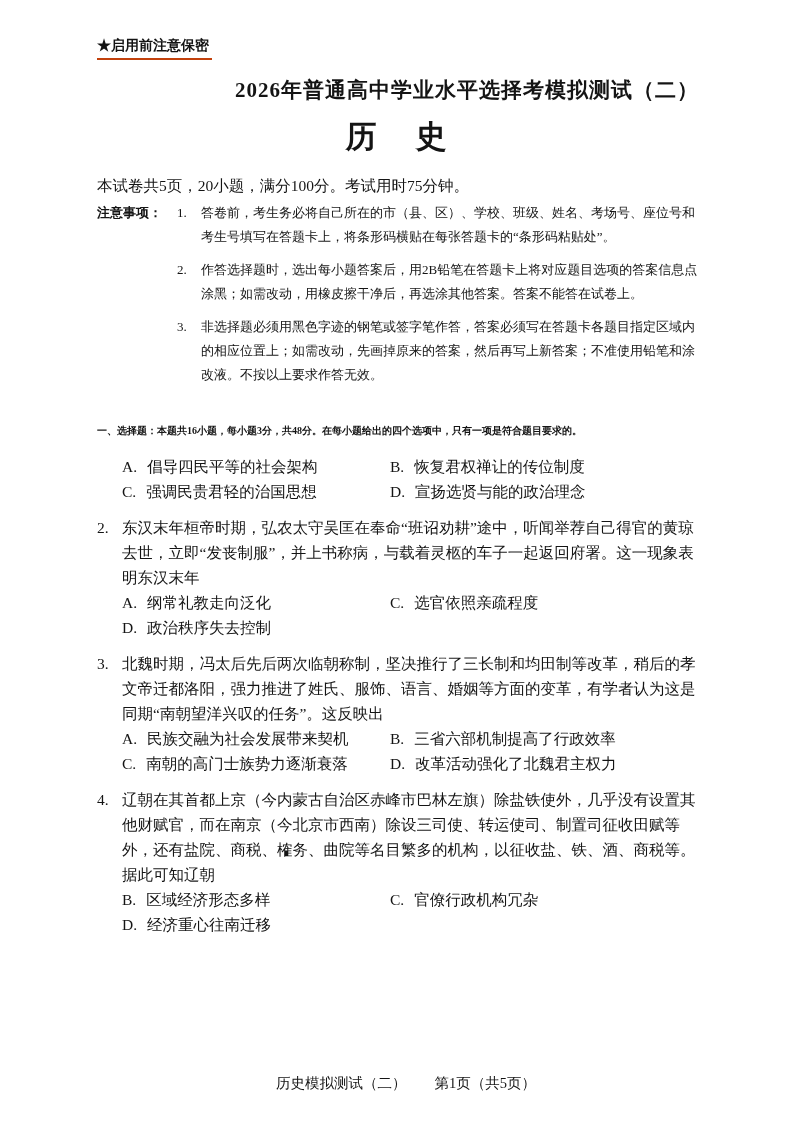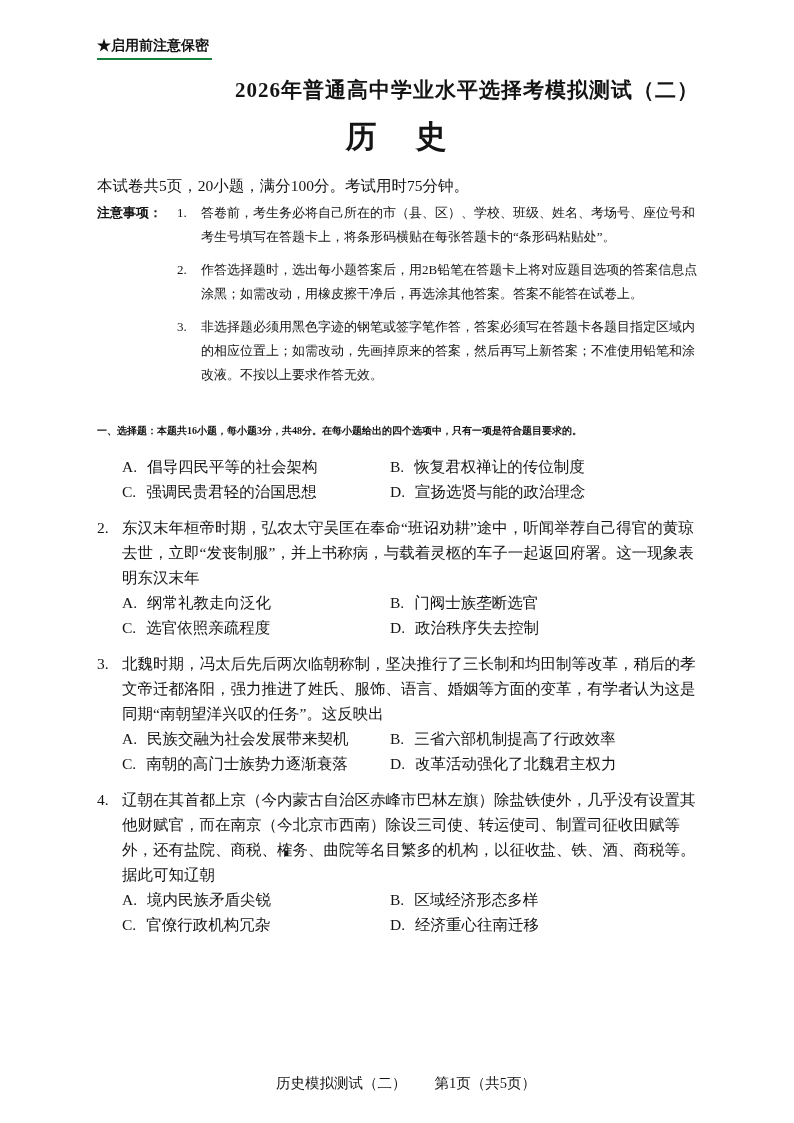--- a/index.html
+++ b/index.html
@@ -19,7 +19,7 @@
   .security {
     display: inline-block;
     font-size: 14px; font-weight: bold;
-    border-bottom: 2px solid #15803d;
+    border-bottom: 2px solid #c2410c;
     padding: 0 3px 3px 0;
   }
   .title {

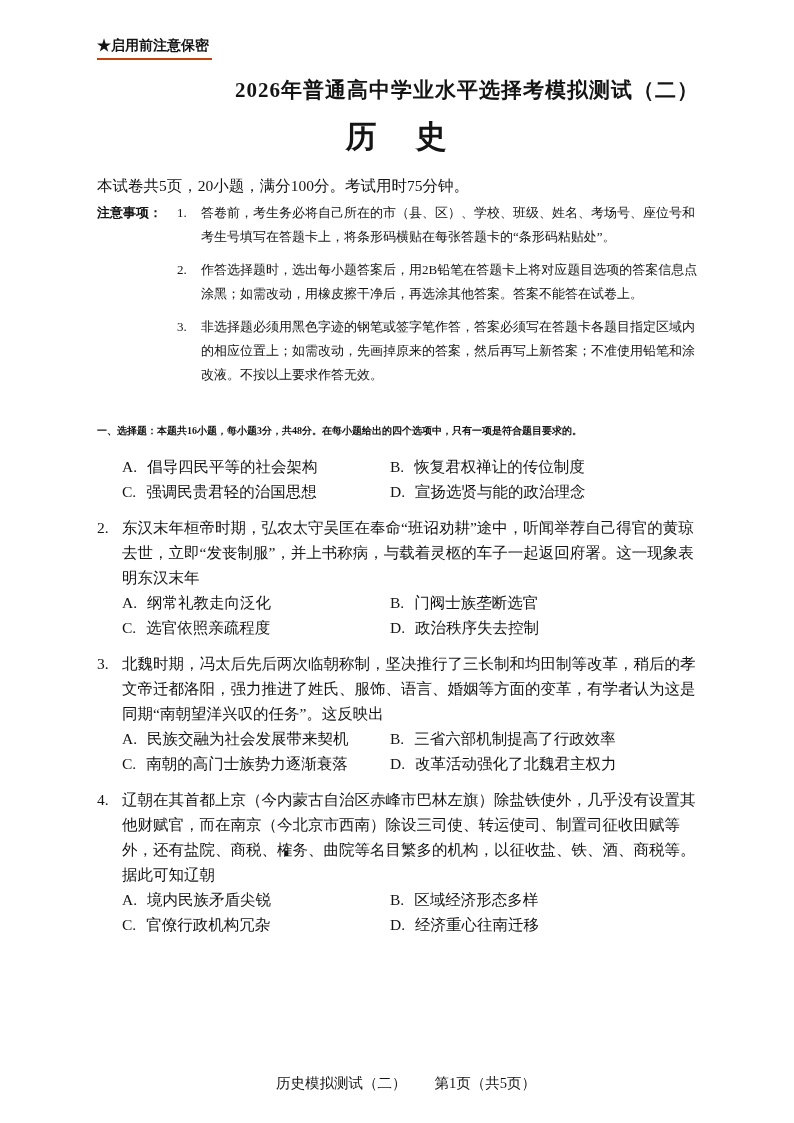--- a/index.html
+++ b/index.html
@@ -90,7 +90,6 @@
     <div class="stem"><span class="q-num">2.</span><span>东汉末年桓帝时期，弘农太守吴匡在奉命“班诏劝耕”途中，听闻举荐自己得官的黄琼去世，立即“发丧制服”，并上书称病，与载着灵柩的车子一起返回府署。这一现象表明东汉末年</span></div>
     <div class="options">
       <div class="option"><span class="opt-label">A.</span><span>纲常礼教走向泛化</span></div>
-      <div class="option"><span class="opt-label">B.</span><span>门阀士族垄断选官</span></div>
       <div class="option"><span class="opt-label">C.</span><span>选官依照亲疏程度</span></div>
       <div class="option"><span class="opt-label">D.</span><span>政治秩序失去控制</span></div>
     </div>

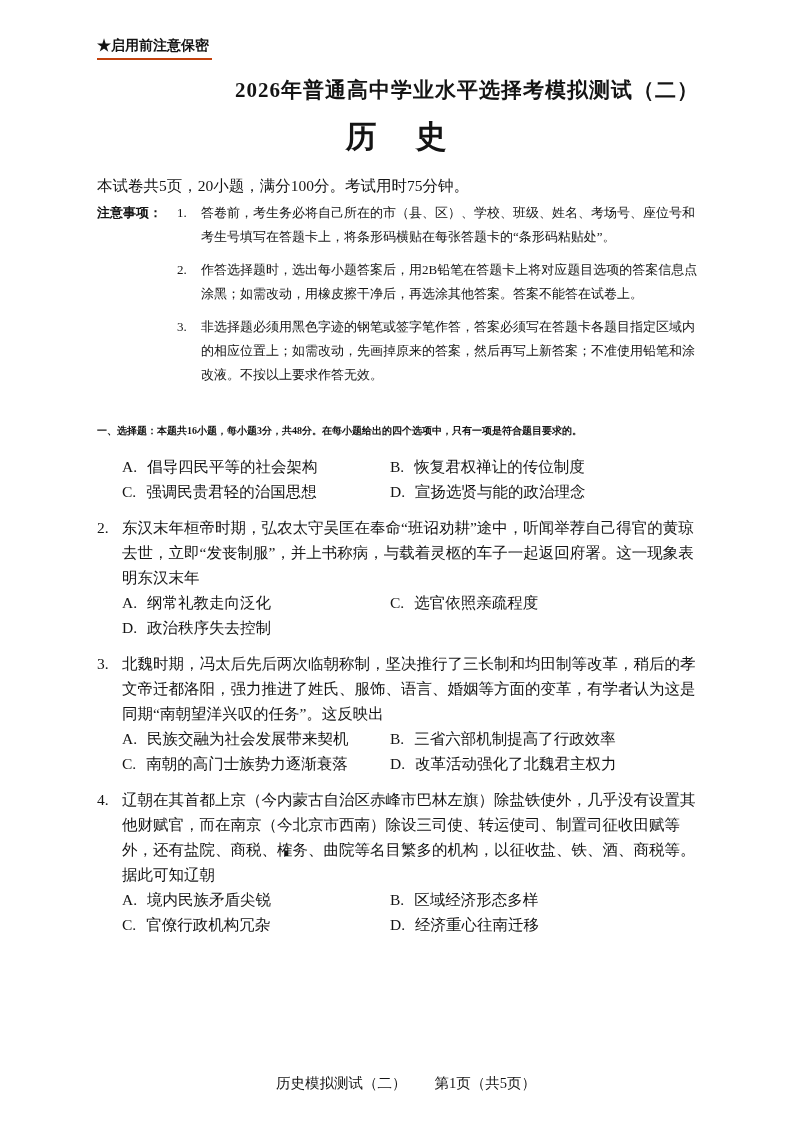--- a/index.html
+++ b/index.html
@@ -108,7 +108,6 @@
   <div class="question">
     <div class="stem"><span class="q-num">4.</span><span>辽朝在其首都上京（今内蒙古自治区赤峰市巴林左旗）除盐铁使外，几乎没有设置其他财赋官，而在南京（今北京市西南）除设三司使、转运使司、制置司征收田赋等外，还有盐院、商税、榷务、曲院等名目繁多的机构，以征收盐、铁、酒、商税等。据此可知辽朝</span></div>
     <div class="options">
-      <div class="option"><span class="opt-label">A.</span><span>境内民族矛盾尖锐</span></div>
       <div class="option"><span class="opt-label">B.</span><span>区域经济形态多样</span></div>
       <div class="option"><span class="opt-label">C.</span><span>官僚行政机构冗杂</span></div>
       <div class="option"><span class="opt-label">D.</span><span>经济重心往南迁移</span></div>

